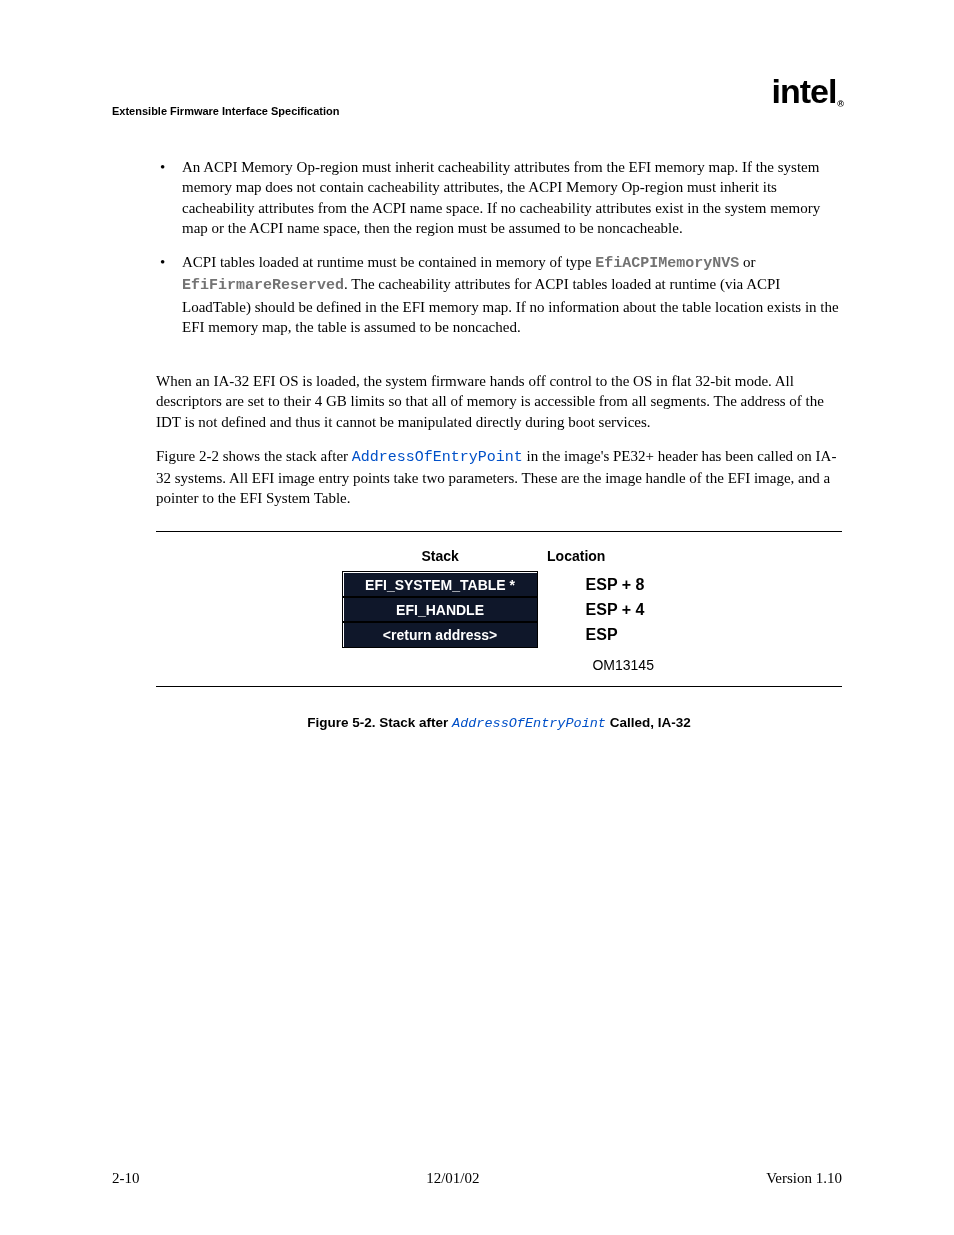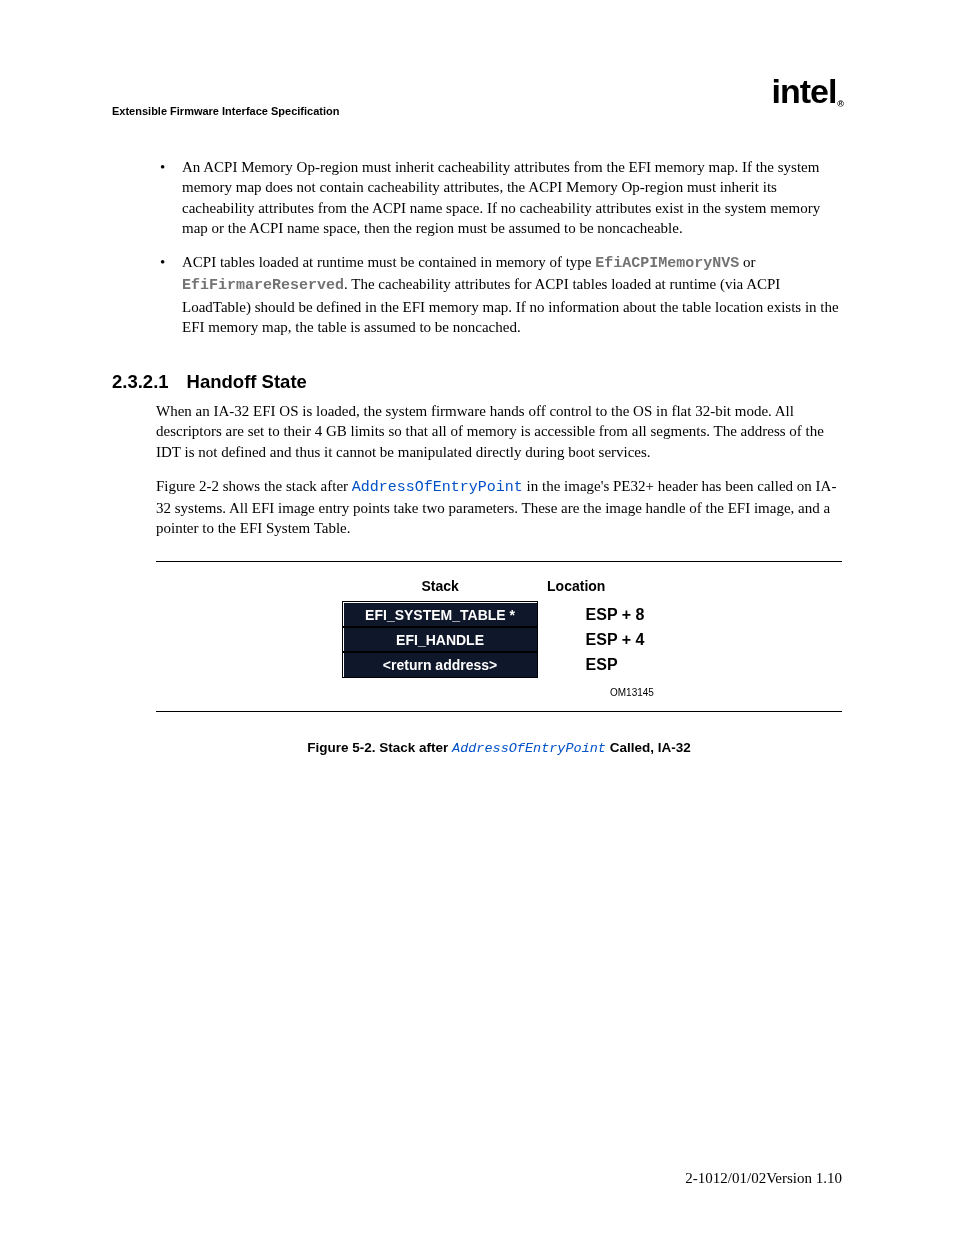--- a/index.html
+++ b/index.html
@@ -177,9 +177,6 @@
       </li>
     </ul>
 
-    <div class="section-heading">
-      <span class="sect-num">2.3.2.1</span><span>Handoff State</span>
-    </div>
 
     <p class="body">When an IA-32 EFI OS is loaded, the system firmware hands off control to the OS in flat 32-bit mode.  All descriptors are set to their 4 GB limits so that all of memory is accessible from all segments.  The address of the IDT is not defined and thus it cannot be manipulated directly during boot services.</p>
 

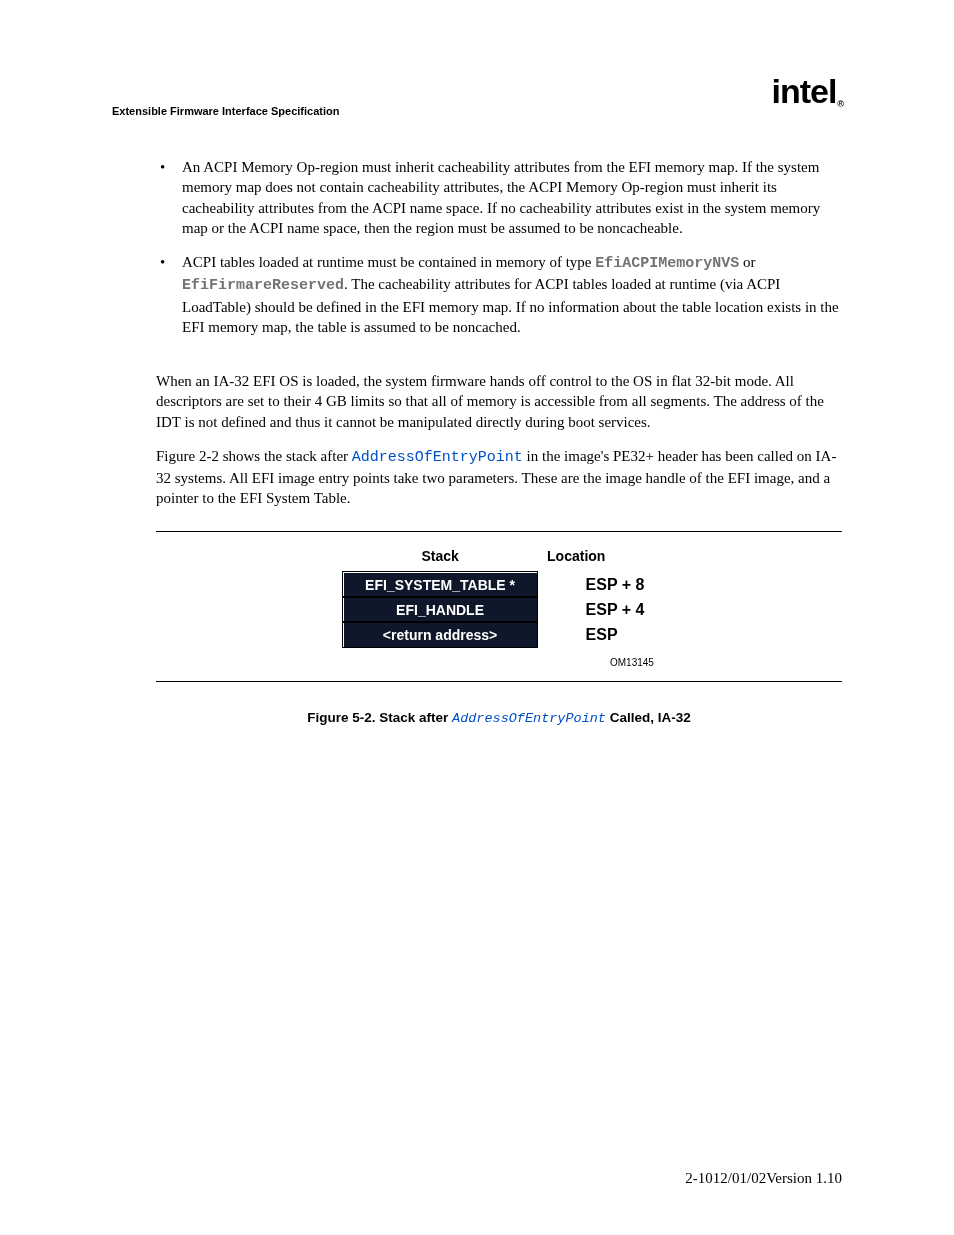--- a/index.html
+++ b/index.html
@@ -132,7 +132,7 @@
   }
   .om-id {
     font-family: Arial, Helvetica, sans-serif;
-    font-size: 10px;
+    font-size: 14px;
     text-align: right;
     padding-top: 10px;
   }

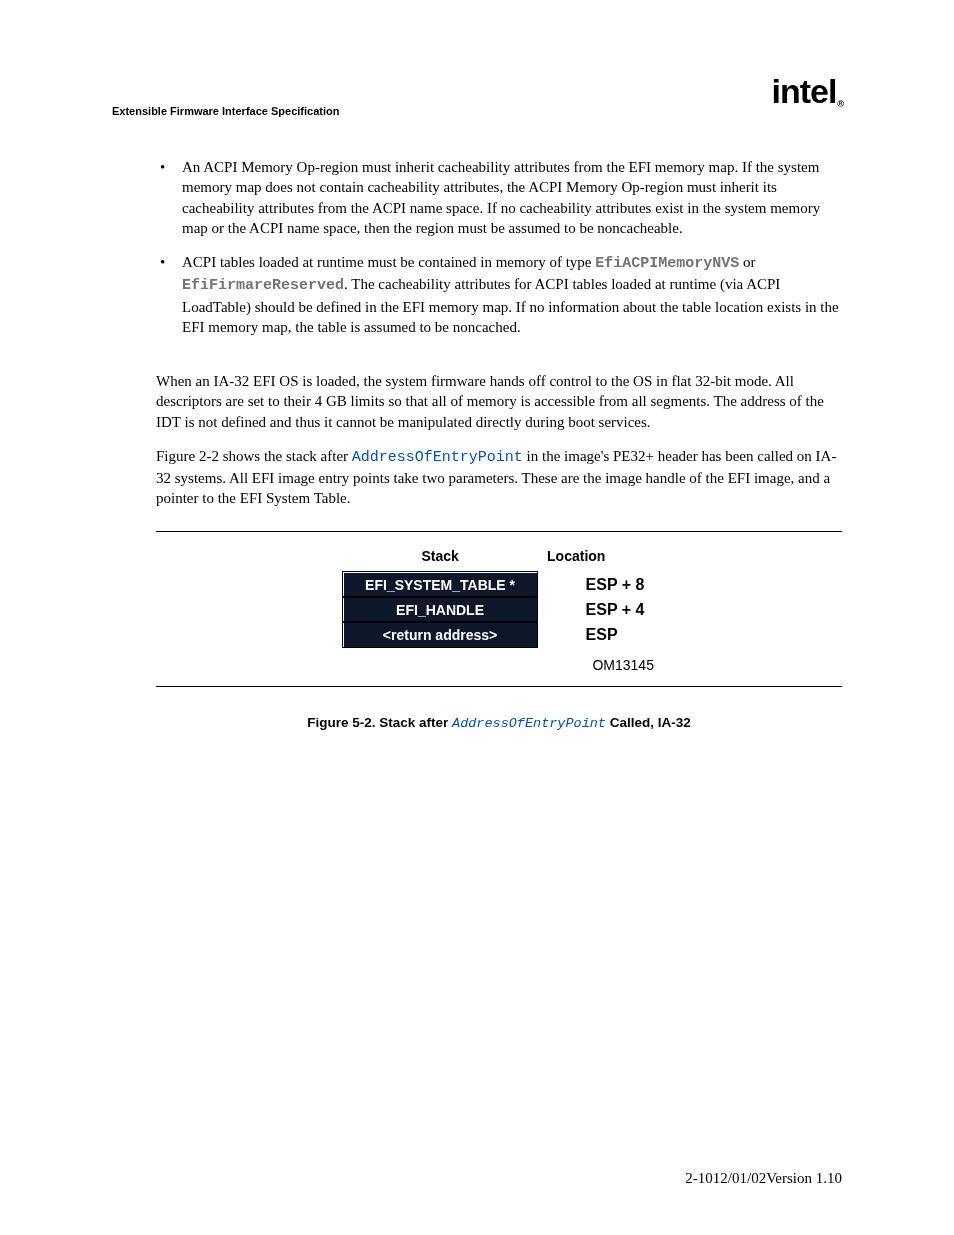--- a/index.html
+++ b/index.html
@@ -149,7 +149,7 @@
     right: 112px;
     bottom: 48px;
     display: flex;
-    justify-content: flex-end;
+    justify-content: space-between;
     font-size: 15px;
     font-family: Liberation Serif, serif;
   }

